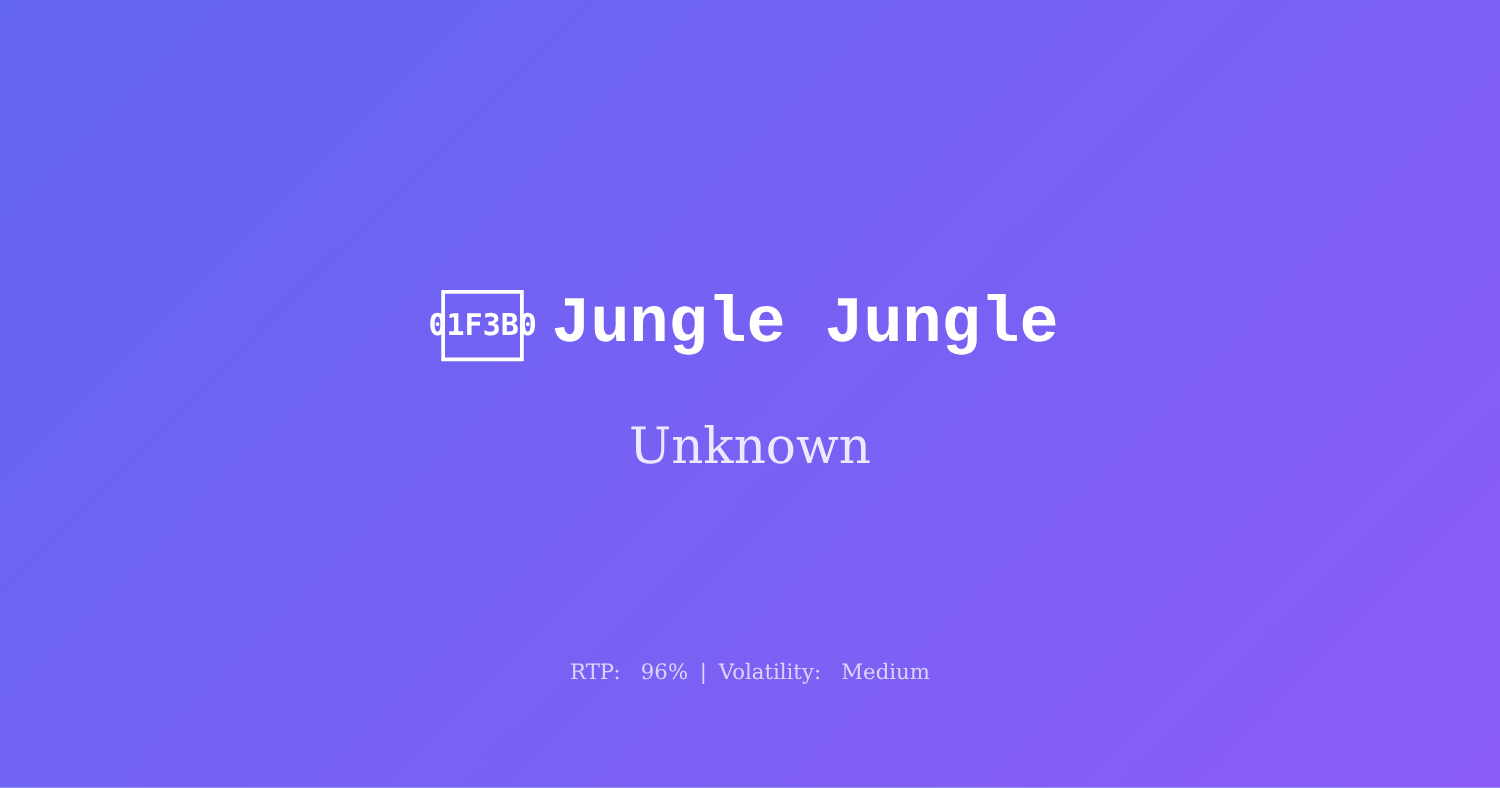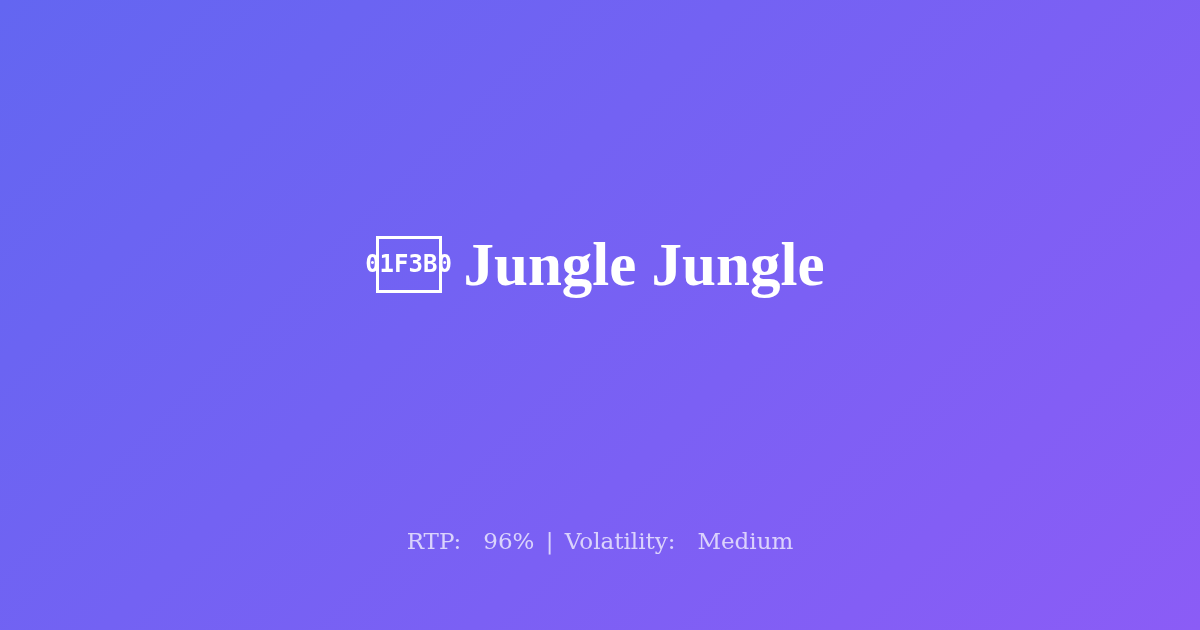--- a/index.html
+++ b/index.html
@@ -48,9 +48,9 @@
   }
 
   .title-text {
-    font-family: Liberation Serif, serif;
+    font-family: Liberation Mono, monospace;
     font-weight: 700;
-    font-size: 61px;
+    font-size: 52px;
     color: #ffffff;
     letter-spacing: 0px;
     white-space: nowrap;

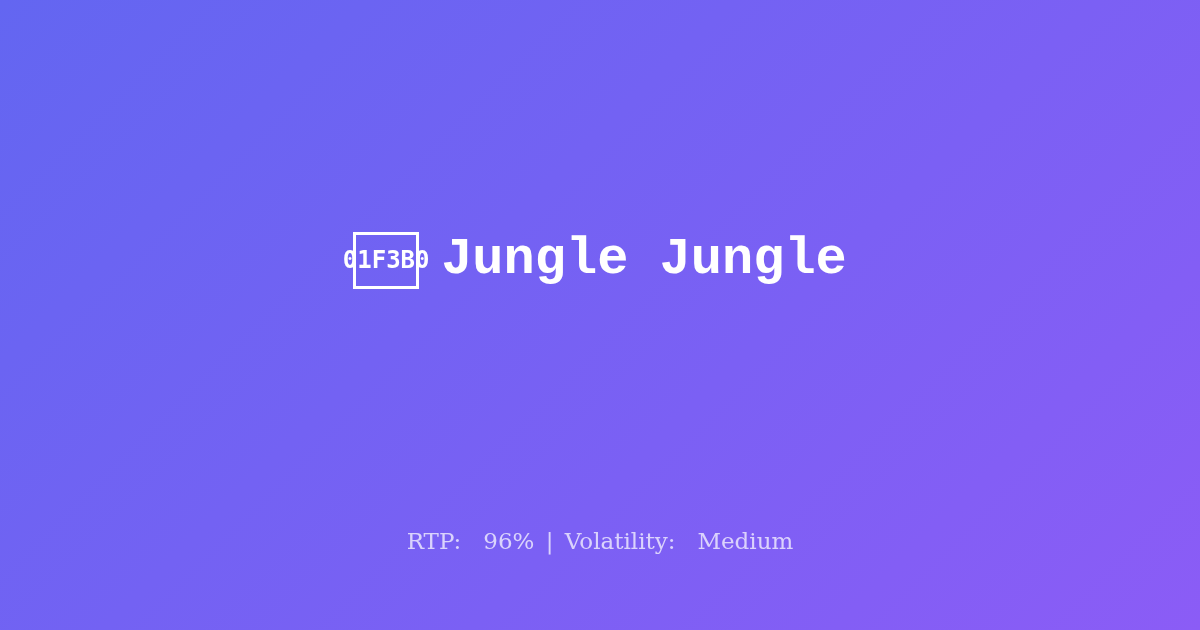--- a/index.html
+++ b/index.html
@@ -129,6 +129,7 @@
 
     </div>
 
+    <div class="subtitle">Unknown</div>
 
   </div>
 

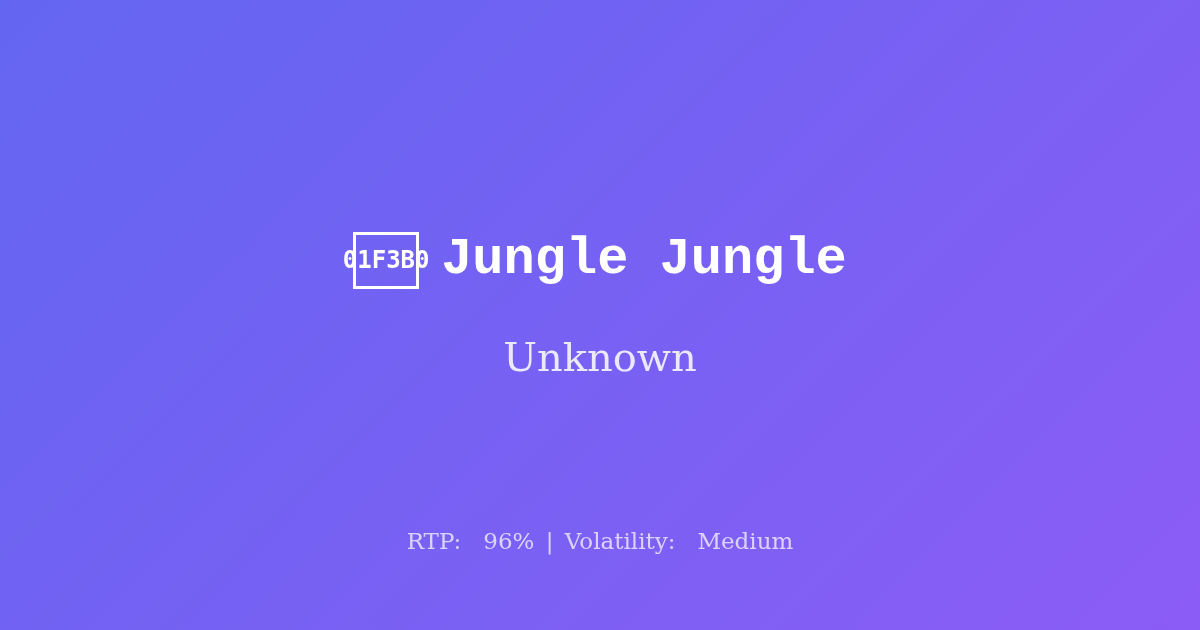--- a/index.html
+++ b/index.html
@@ -101,7 +101,7 @@
     text-align: center;
     font-family: "DejaVu Serif", "Liberation Serif", serif;
     font-weight: 400;
-    font-size: 23px;
+    font-size: 17px;
     line-height: 1.2;
     color: rgba(255, 255, 255, 0.72);
     white-space: nowrap;

